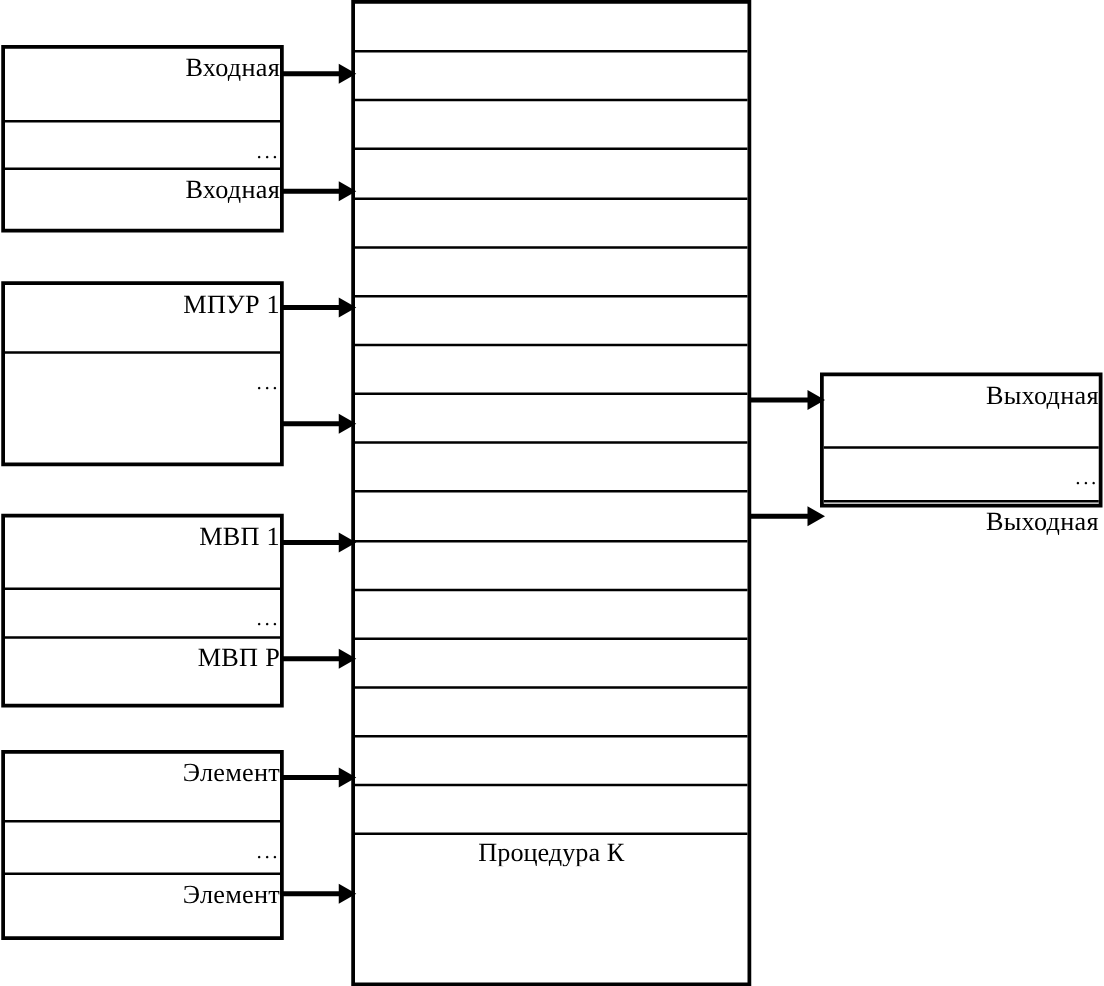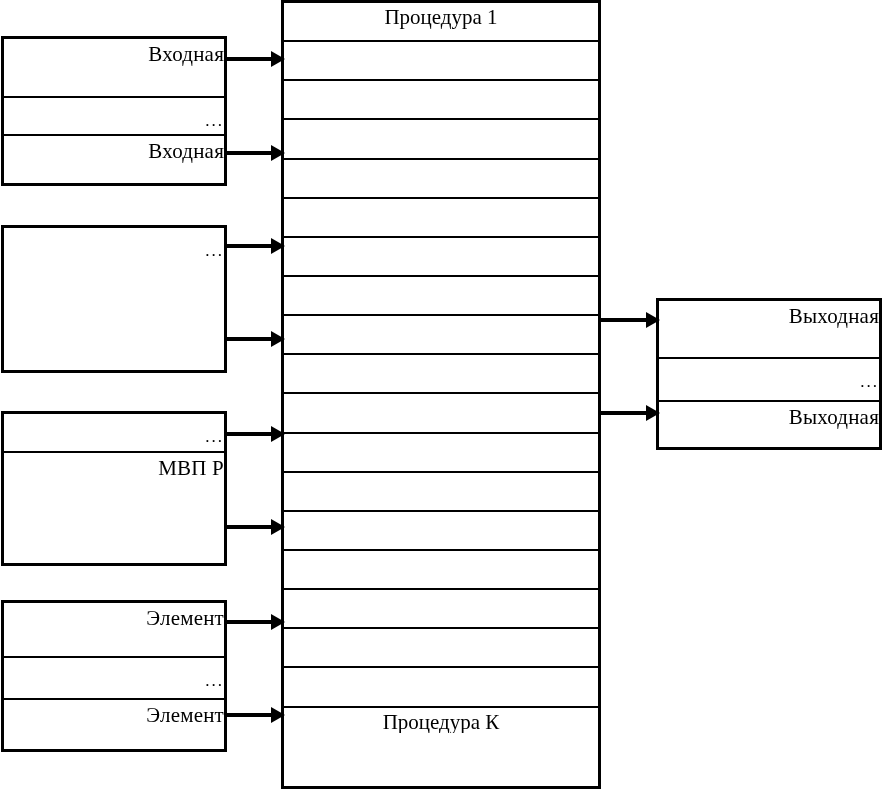--- a/index.html
+++ b/index.html
@@ -147,9 +147,6 @@
 
   <div id="proc-column">
       <div class="proc-row" style="height: 39.15px;">
-        <span class="cell-label">Процедура 1</span>
-      </div>
-      <div class="proc-row" style="height: 39.15px;">
         <span class="cell-label"></span>
       </div>
       <div class="proc-row" style="height: 39.15px;">

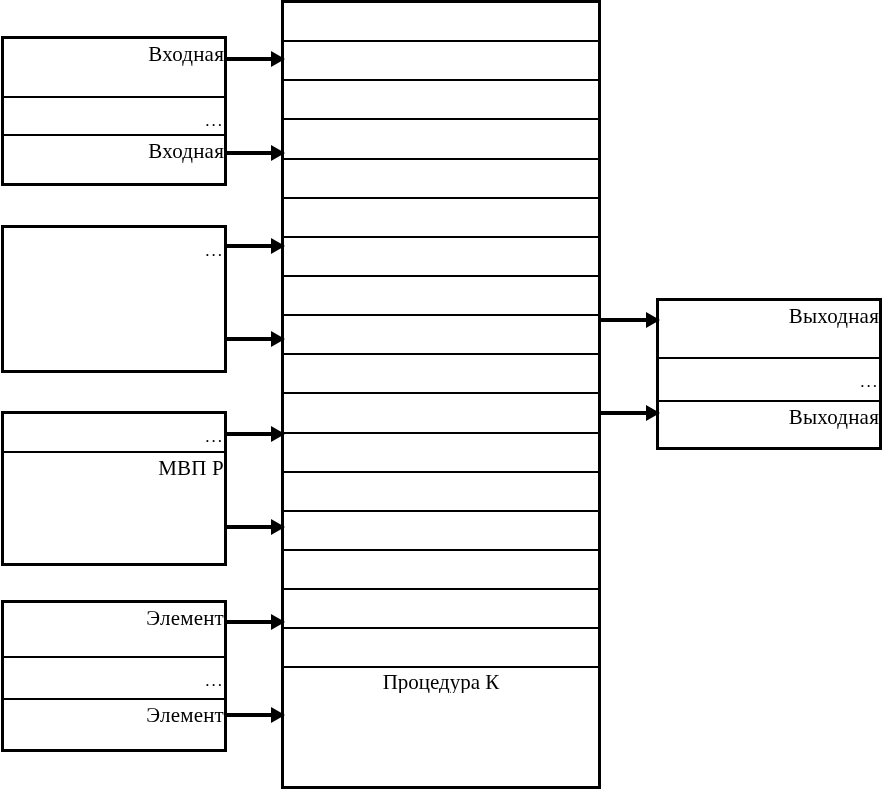--- a/index.html
+++ b/index.html
@@ -119,6 +119,9 @@
   </div>
 
   <div class="stack-box" style="left:1px; top:225px; width:226px; height:148px;">
+    <div class="stack-row" style="height:55px;">
+      <span class="cell-label">МПУР 1</span>
+    </div>
     <div class="stack-row ellipsis" style="height:40px;">
       <span class="cell-label">...</span>
     </div>

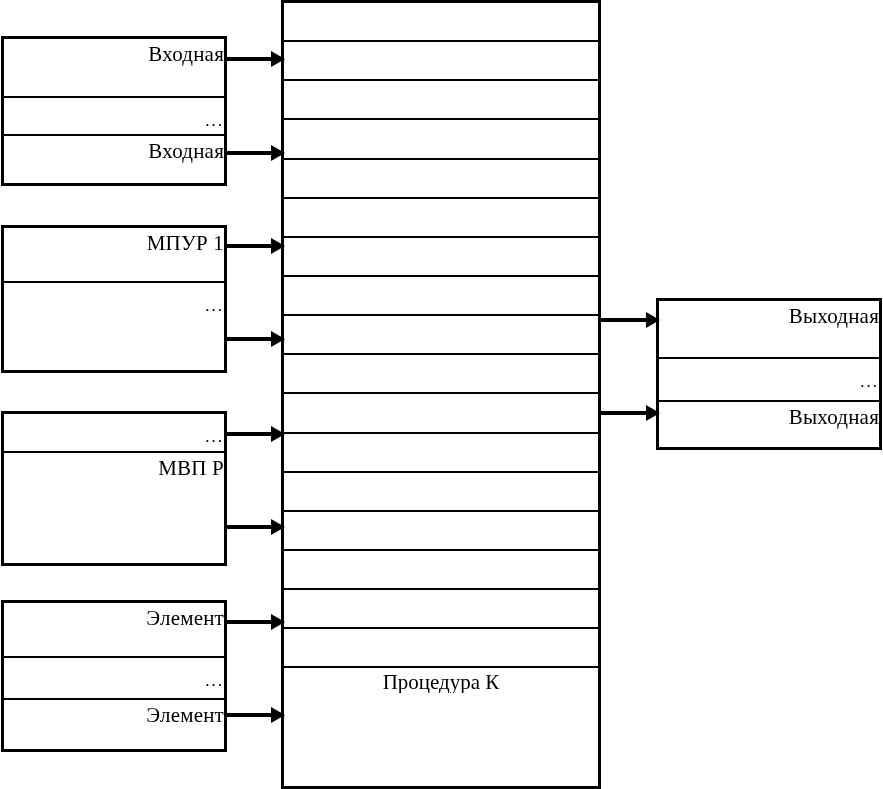--- a/index.html
+++ b/index.html
@@ -205,7 +205,7 @@
       </div>
     </div>
 
-  <div class="stack-box" style="left:656px; top:298px; width:226px; height:152px;">
+  <div class="stack-box" style="left:656px; top:298px; width:226px; height:108px;">
     <div class="stack-row" style="height:58px;">
       <span class="cell-label">Выходная</span>
     </div>

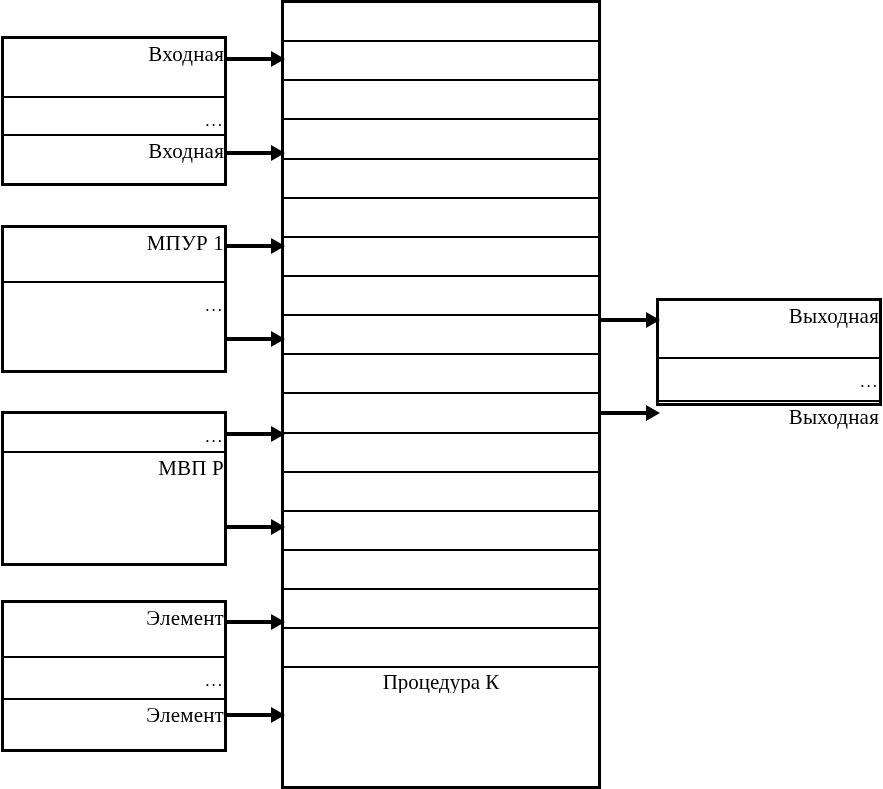--- a/index.html
+++ b/index.html
@@ -128,6 +128,9 @@
   </div>
 
   <div class="stack-box" style="left:1px; top:411px; width:226px; height:155px;">
+    <div class="stack-row" style="height:58px;">
+      <span class="cell-label">МВП 1</span>
+    </div>
     <div class="stack-row ellipsis" style="height:39px;">
       <span class="cell-label">...</span>
     </div>

